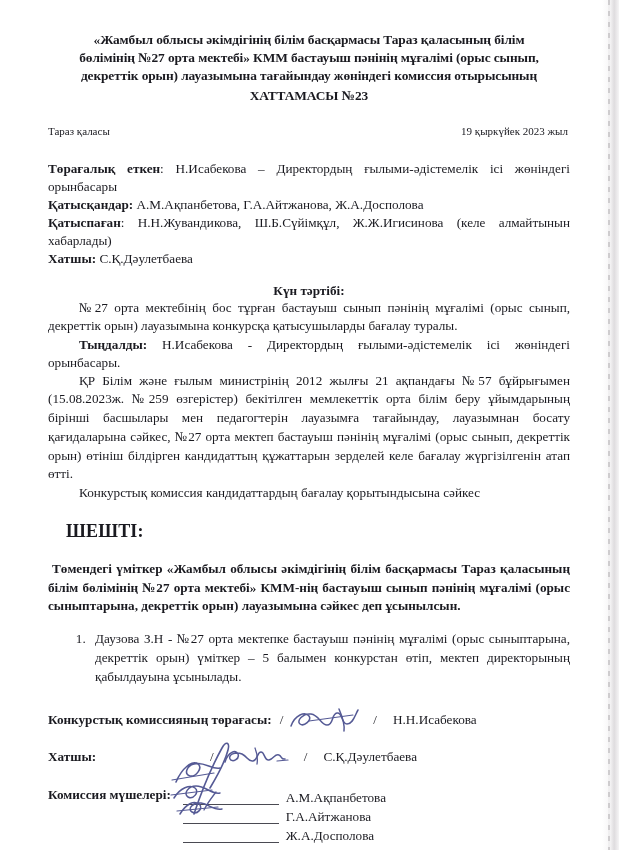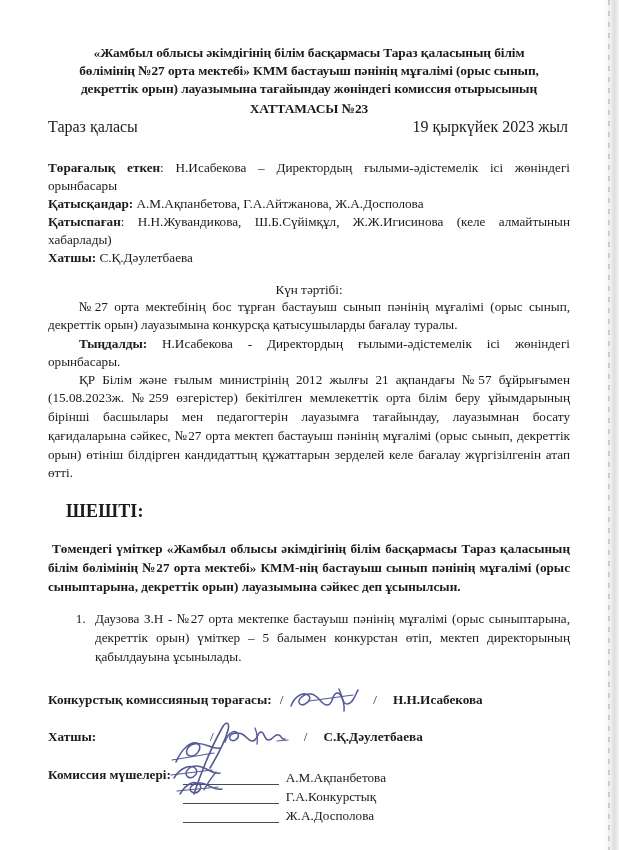--- a/index.html
+++ b/index.html
@@ -50,7 +50,7 @@
   .sheet {
     position: absolute;
     left: 48px;
-    top: 13px;
+    top: 0;
     width: 522px;
   }
 

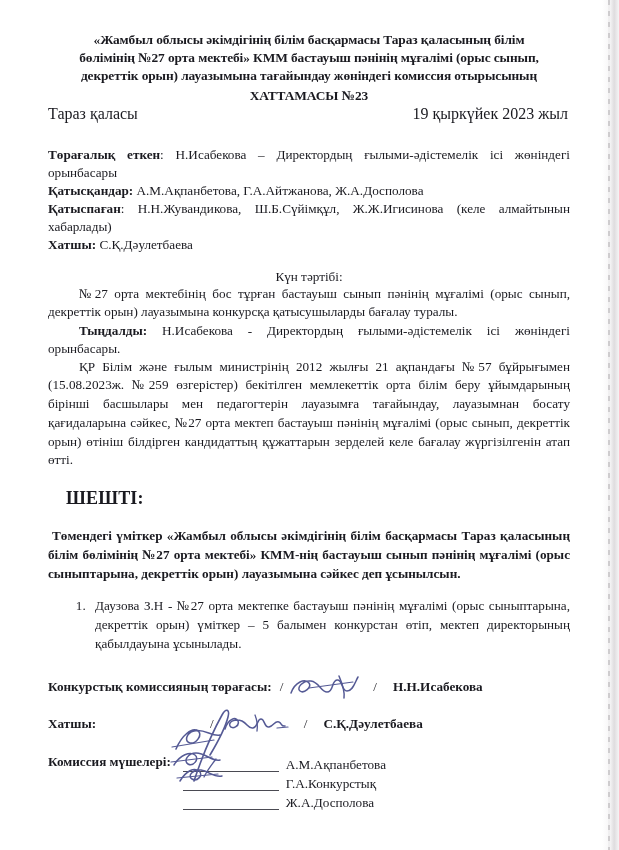--- a/index.html
+++ b/index.html
@@ -71,7 +71,8 @@
     display: flex;
     justify-content: space-between;
     align-items: baseline;
-    font-size: 16px;
+    margin-top: 20px;
+    font-size: 11px;
   }
   .meta-row .city { }
   .meta-row .date { padding-right: 2px; }

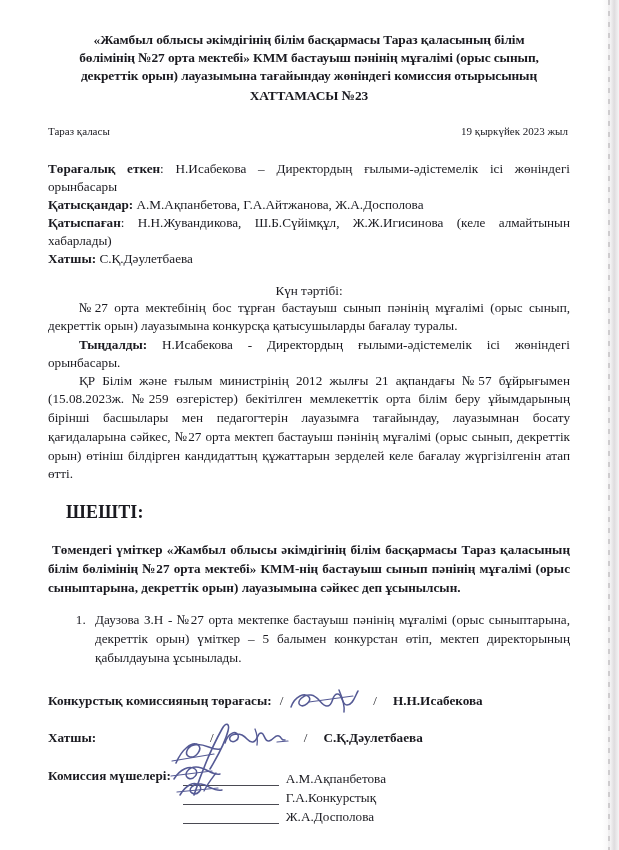--- a/index.html
+++ b/index.html
@@ -94,7 +94,7 @@
     margin: 15px 0 0 0;
     text-align: center;
     font-size: 13.2px;
-    font-weight: normal;
+    font-weight: bold;
   }
   .body-p {
     margin: 0;

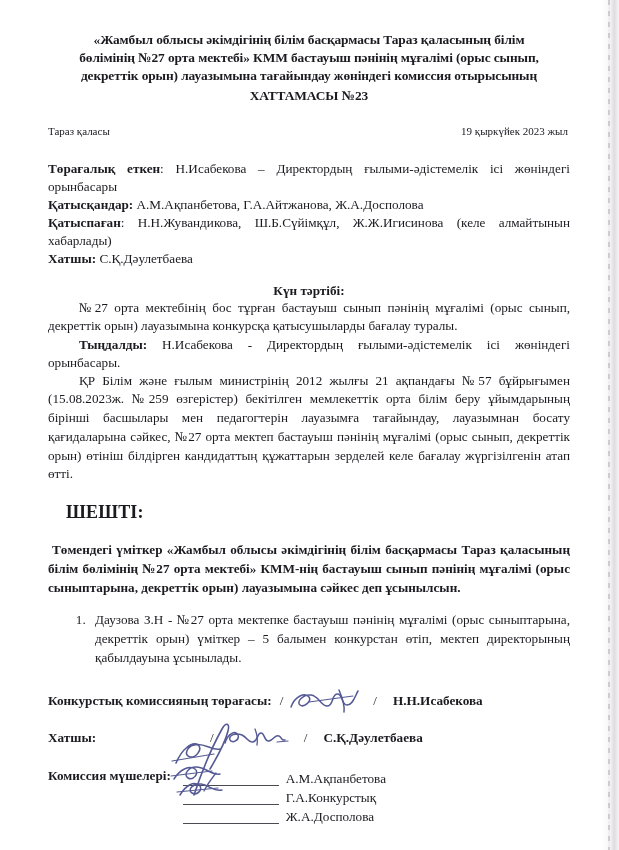--- a/index.html
+++ b/index.html
@@ -246,6 +246,7 @@
 
     <p class="body-p">ҚР Білім және ғылым министрінің   2012 жылғы 21 ақпандағы №57 бұйрығымен (15.08.2023ж. №259 өзгерістер) бекітілген мемлекеттік орта білім беру ұйымдарының бірінші басшылары мен педагогтерін лауазымға тағайындау, лауазымнан босату қағидаларына сәйкес, №27 орта мектеп бастауыш пәнінің мұғалімі (орыс сынып, декреттік орын) өтініш білдірген кандидаттың құжаттарын зерделей келе бағалау жүргізілгенін атап өтті.</p>
 
+    <p class="body-p">Конкурстық комиссия кандидаттардың бағалау қорытындысына сәйкес</p>
     <p class="resolve-word">ШЕШТІ:</p>
     <p class="resolve-body">Төмендегі үміткер «Жамбыл облысы әкімдігінің білім басқармасы Тараз қаласының білім бөлімінің №27 орта мектебі» КММ-нің бастауыш сынып пәнінің мұғалімі (орыс сыныптарына, декреттік орын) лауазымына сәйкес деп ұсынылсын.</p>
 

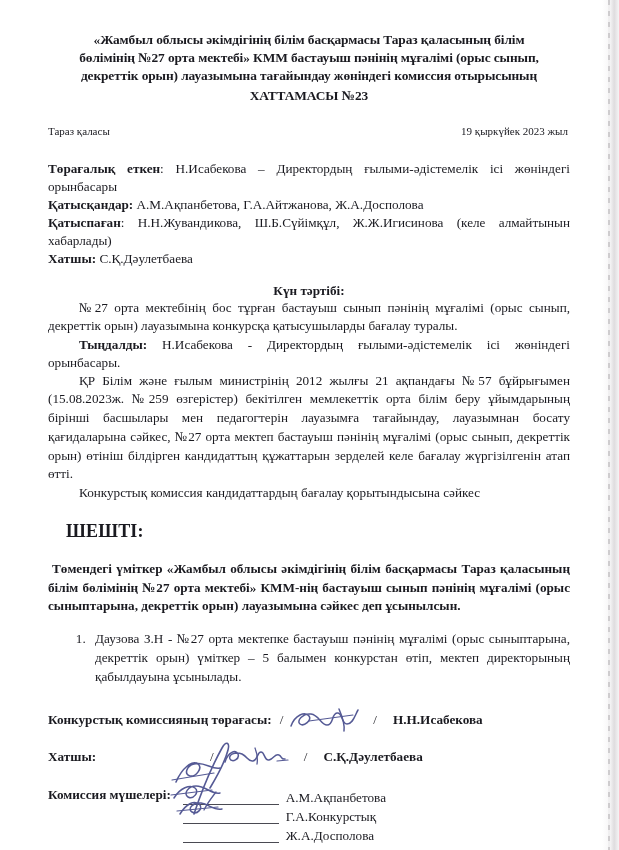--- a/index.html
+++ b/index.html
@@ -162,7 +162,7 @@
   .slash { padding: 0 2px; }
   .gap-ink { display: inline-block; width: 86px; position: relative; }
   .sig-name {
-    font-weight: bold;
+    font-weight: normal;
     white-space: nowrap;
     padding-left: 14px;
   }

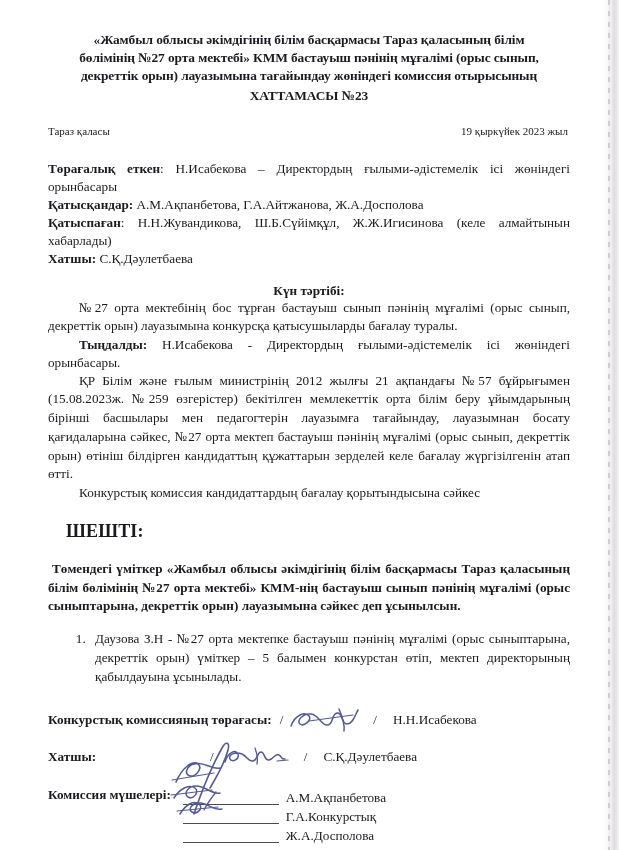--- a/index.html
+++ b/index.html
@@ -302,7 +302,7 @@
           </div>
           <div class="member-row">
             <span class="member-rule"></span>
-            <span class="member-name">Г.А.Конкурстық</span>
+            <span class="member-name">Г.А.Айтжанова</span>
           </div>
           <div class="member-row">
             <span class="member-rule"></span>

